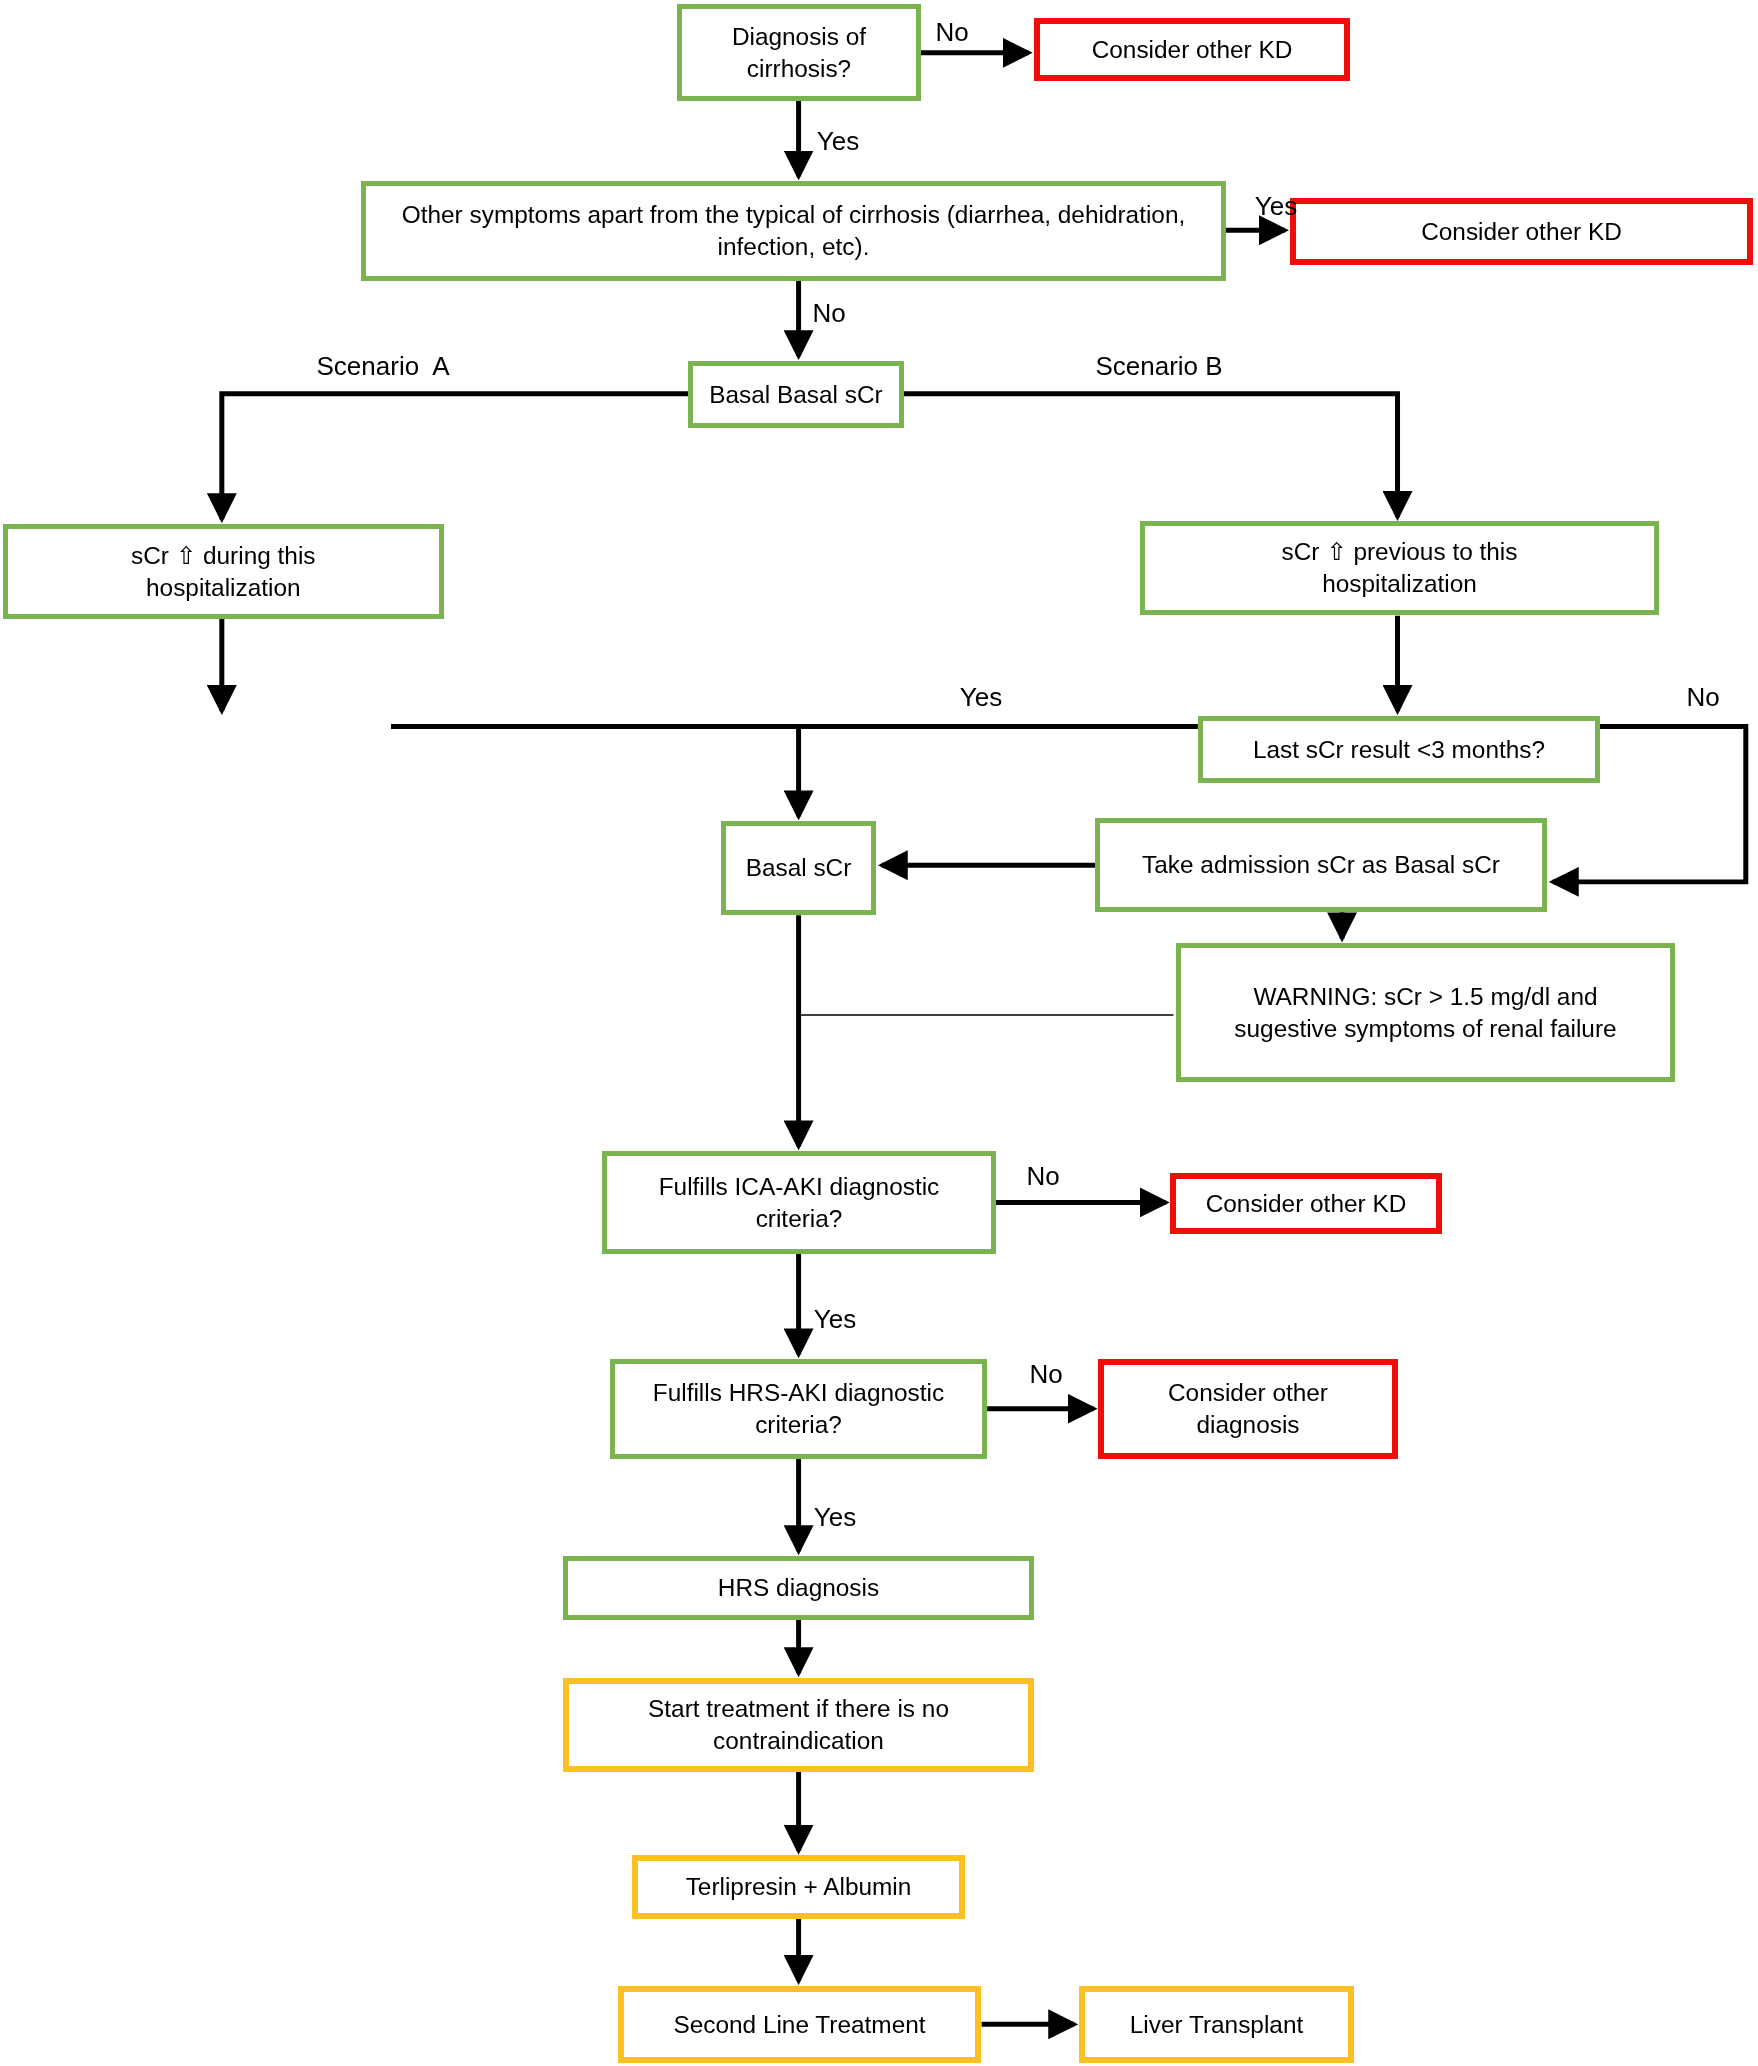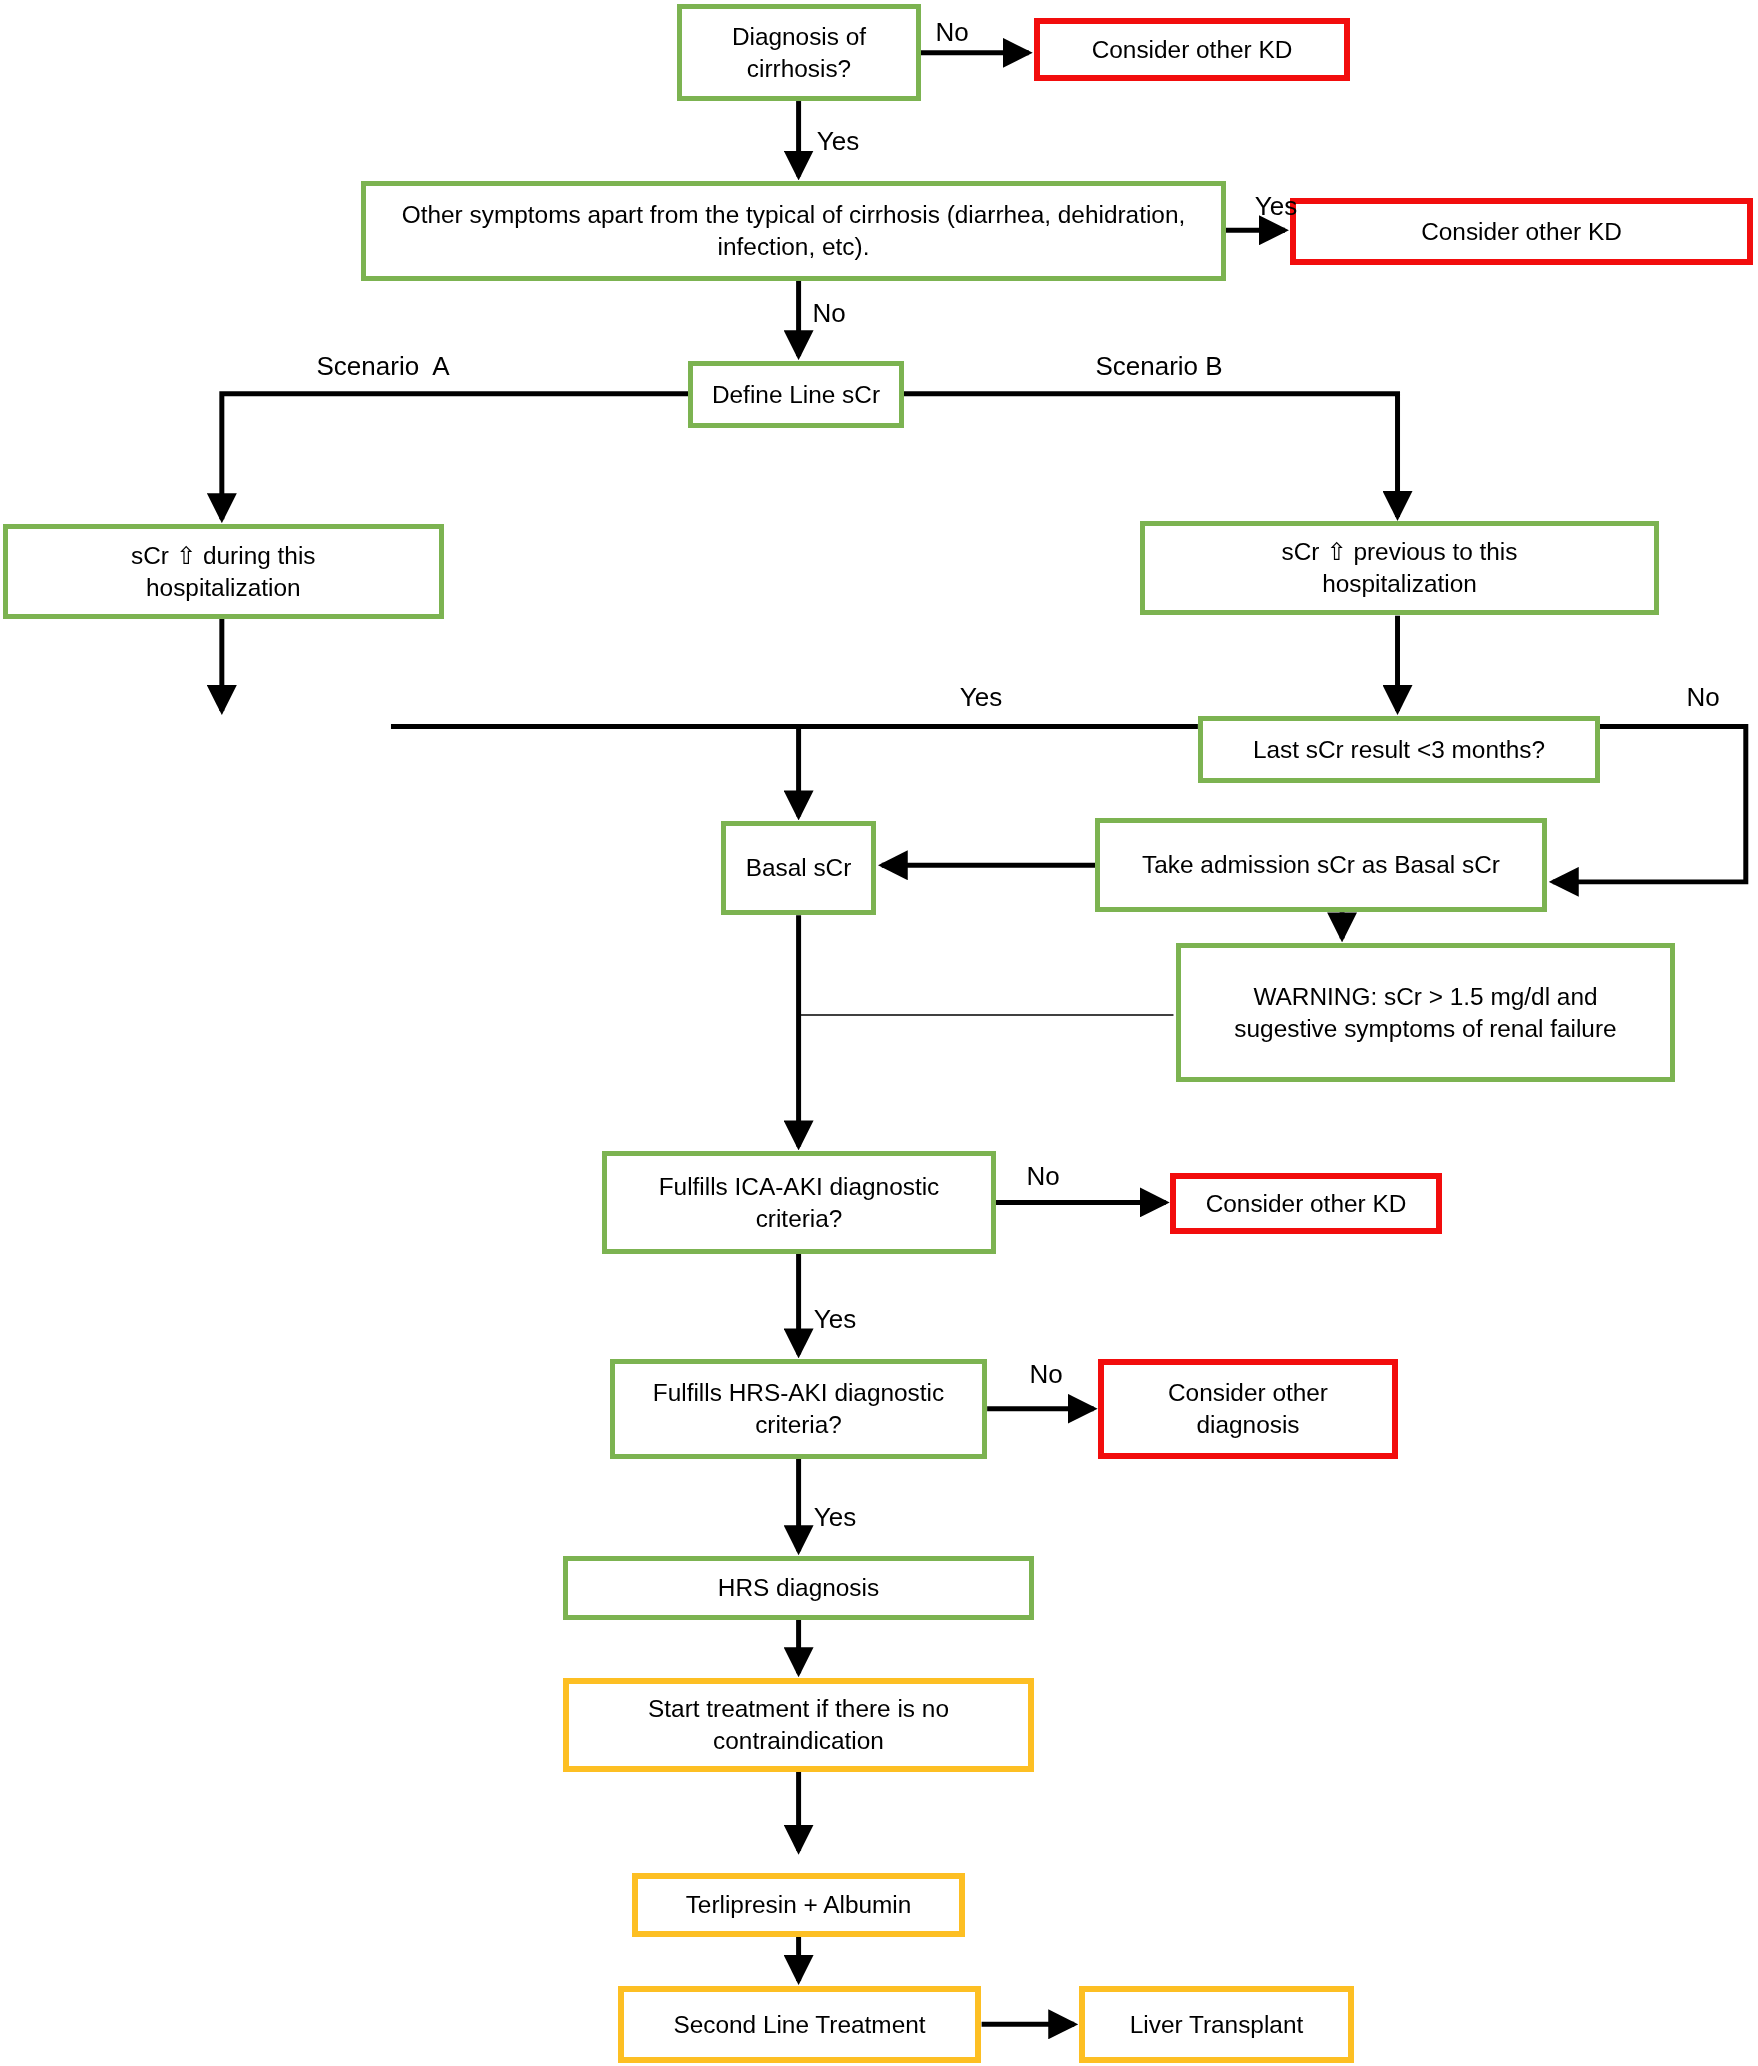--- a/index.html
+++ b/index.html
@@ -66,7 +66,7 @@
   <div class="node red" style="left:1034px;top:18.3px;width:316px;height:63px;">Consider other KD</div>
   <div class="node green" style="left:361px;top:181px;width:865px;height:100px;">Other symptoms apart from the typical of cirrhosis (diarrhea, dehidration, infection, etc).</div>
   <div class="node red" style="left:1290px;top:198px;width:463px;height:67px;">Consider other KD</div>
-  <div class="node green" style="left:688px;top:361px;width:216px;height:67px;padding:0 2.8px;">Define Line sCr</div>
+  <div class="node green" style="left:688px;top:361px;width:216px;height:67px;padding:0 2.8px;">Basal Basal sCr</div>
   <div class="node green" style="left:2.8px;top:524px;width:441px;height:95px;padding:0 61px;">sCr ⇧ during this hospitalization</div>
   <div class="node green" style="left:1140px;top:521px;width:519px;height:94px;padding:0 72px;">sCr ⇧ previous to this hospitalization</div>
   <div class="node green" style="left:1198px;top:716px;width:402px;height:67px;">Last  sCr result &lt;3 months?</div>

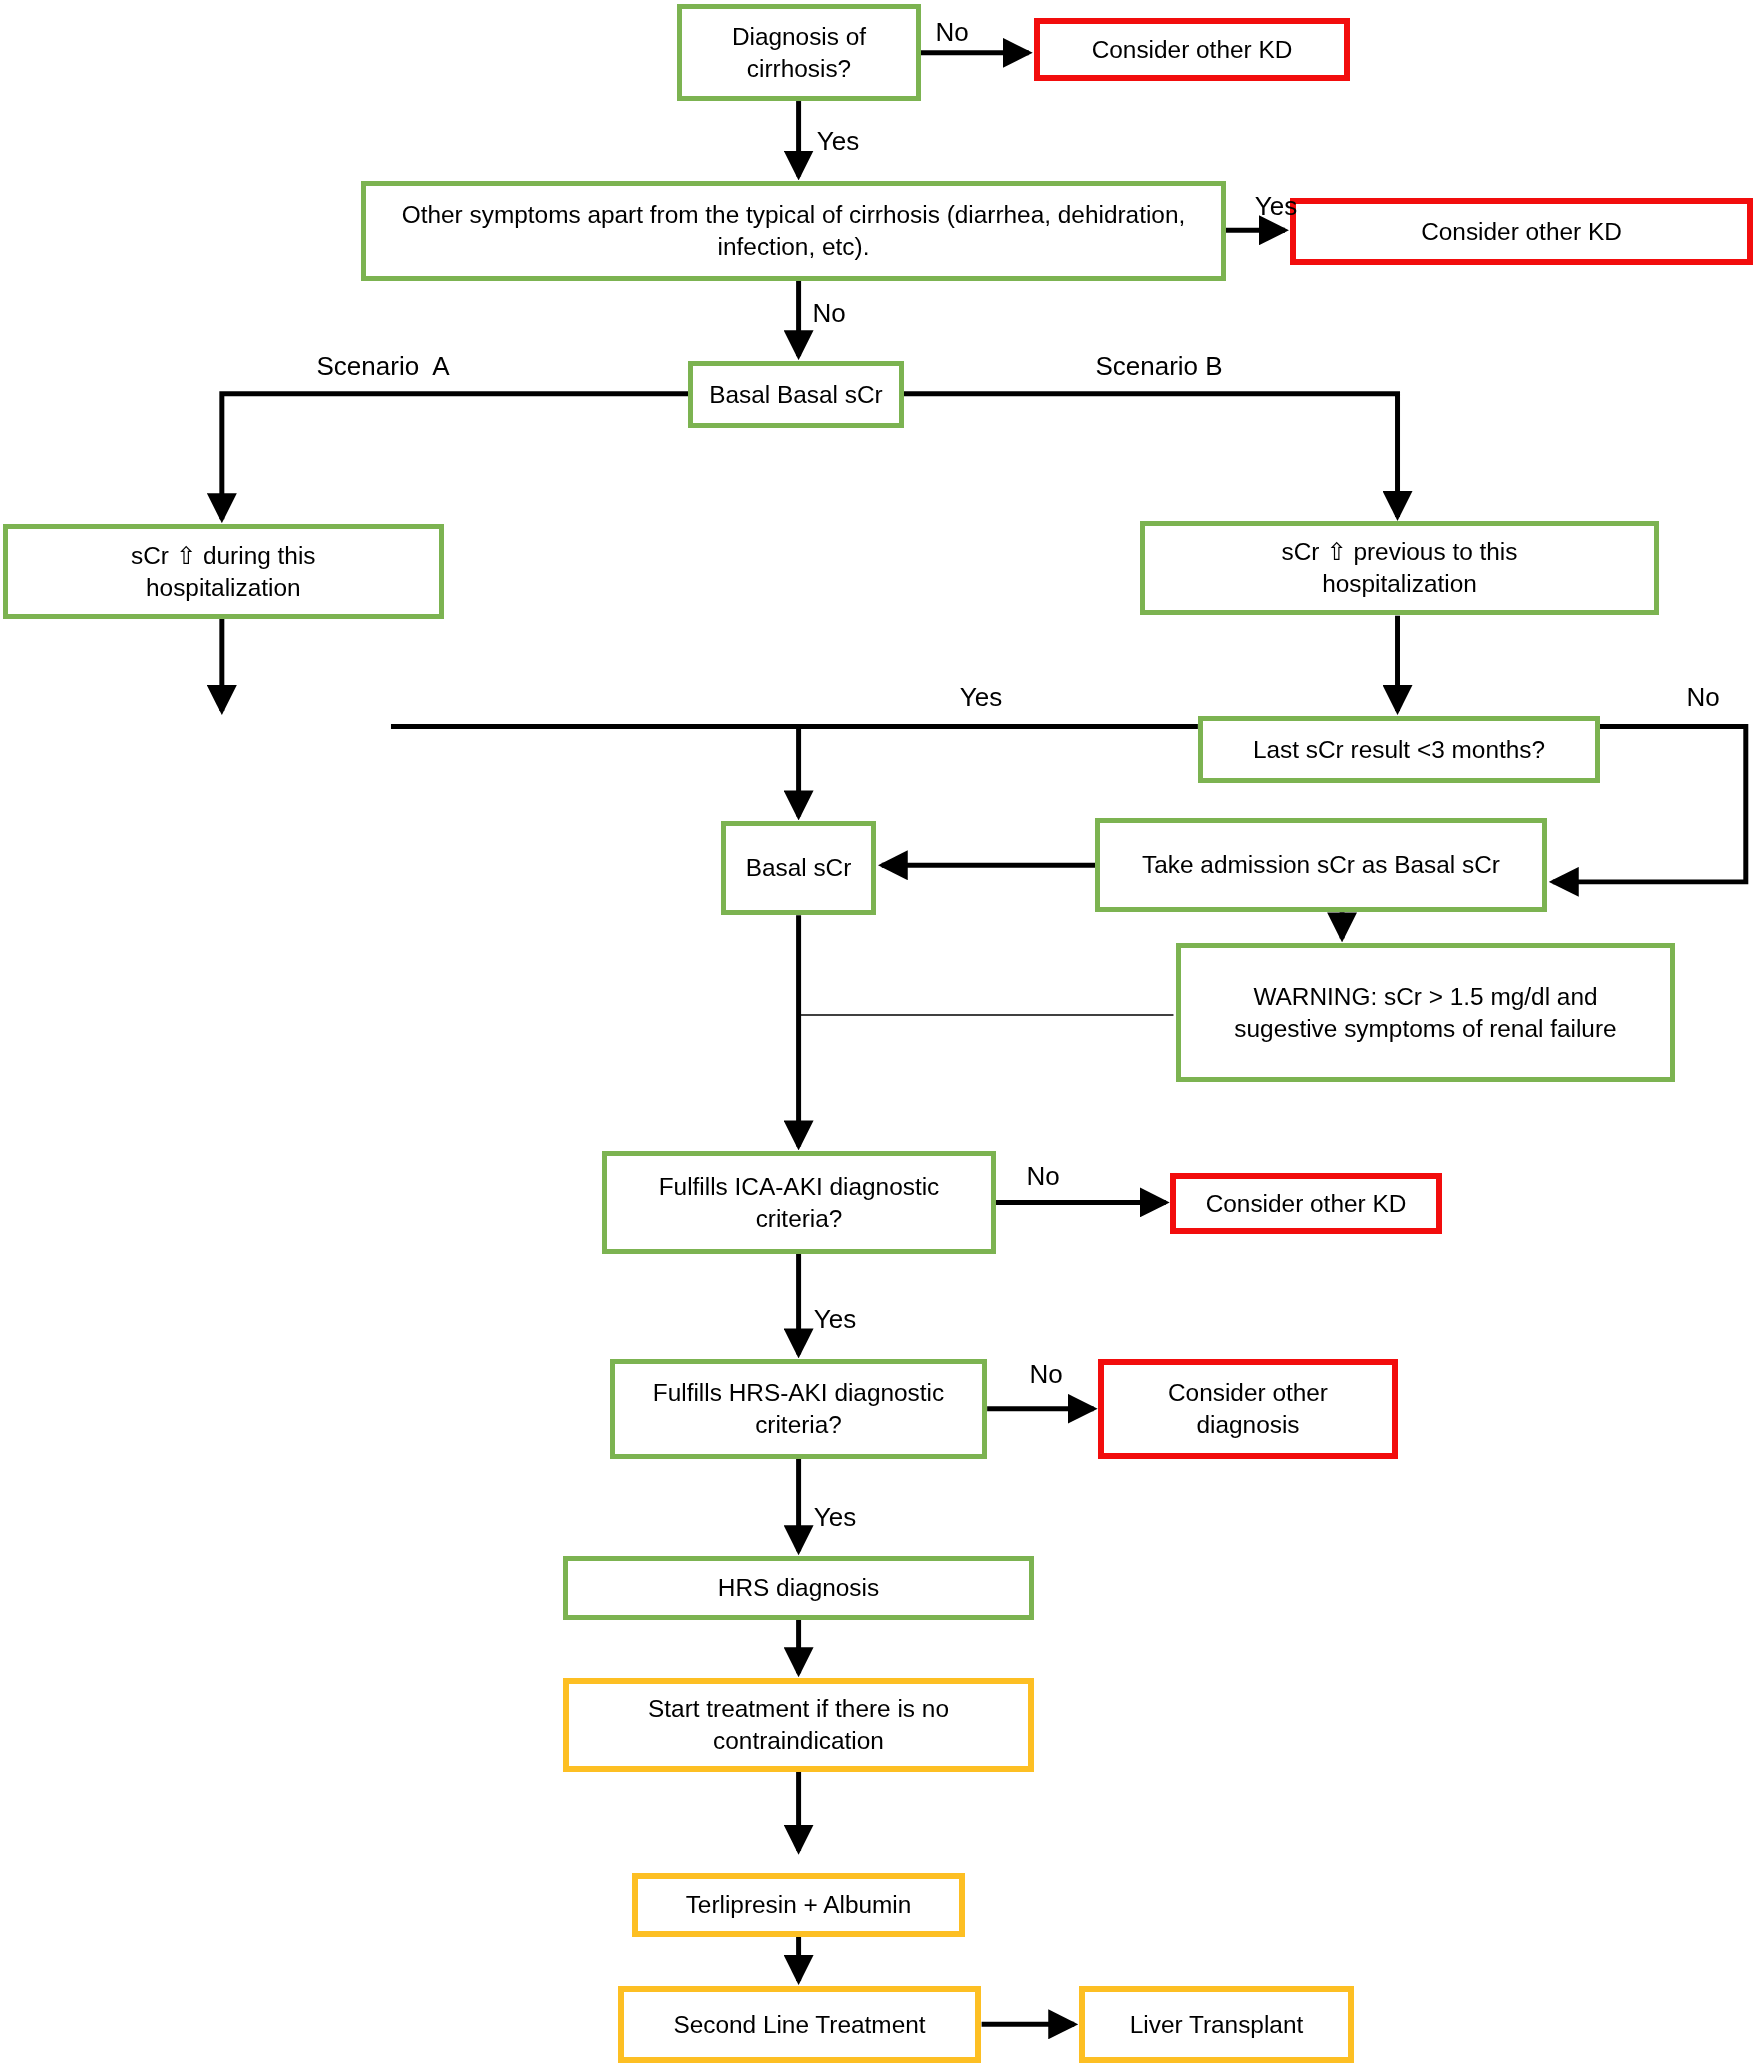--- a/index.html
+++ b/index.html
@@ -79,7 +79,7 @@
   <div class="node red" style="left:1098px;top:1359px;width:300px;height:100px;padding:0 64px;">Consider other diagnosis</div>
   <div class="node green" style="left:563px;top:1556px;width:471px;height:64px;">HRS diagnosis</div>
   <div class="node orange" style="left:563px;top:1678px;width:471px;height:94px;padding:0 34px;">Start treatment if there is no contraindication</div>
-  <div class="node orange" style="left:632px;top:1855px;width:333px;height:64px;margin-top:18px;">Terlipresin + Albumin</div>
+  <div class="node orange" style="left:632px;top:1855px;width:333px;height:64px;">Terlipresin + Albumin</div>
   <div class="node orange" style="left:618px;top:1986px;width:363px;height:77px;">Second Line Treatment</div>
   <div class="node orange" style="left:1079px;top:1986px;width:275px;height:77px;">Liver Transplant</div>
 

